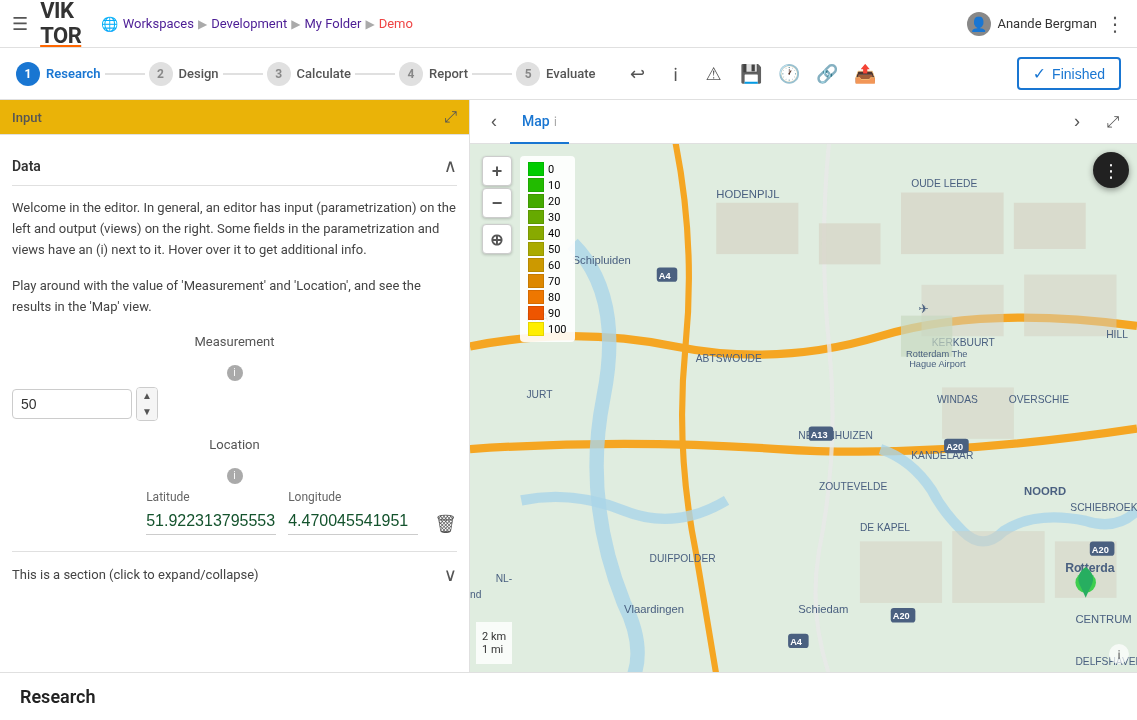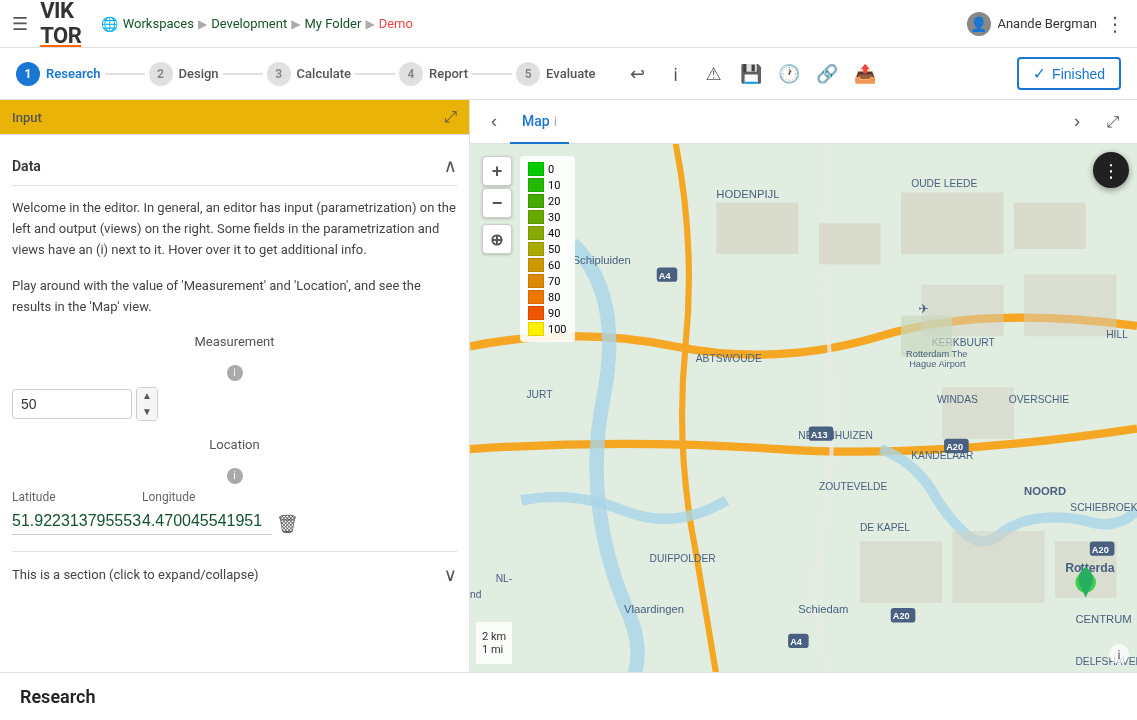--- a/index.html
+++ b/index.html
@@ -20,7 +20,7 @@
     .breadcrumb { display: flex; align-items: center; gap: 4px; font-size: 13px; color: #555; }
     .breadcrumb-item { display: flex; align-items: center; gap: 4px; }
     .breadcrumb-arrow { color: #aaa; font-size: 12px; }
-    .breadcrumb-item a { text-decoration: none; color: #14532d; }
+    .breadcrumb-item a { text-decoration: none; color: #4c1d95; }
     .breadcrumb-item.active a { color: #ef4444; }
     .topbar-right { margin-left: auto; display: flex; align-items: center; gap: 8px; }
     .user-info { display: flex; align-items: center; gap: 6px; color: #333; font-size: 13px; }

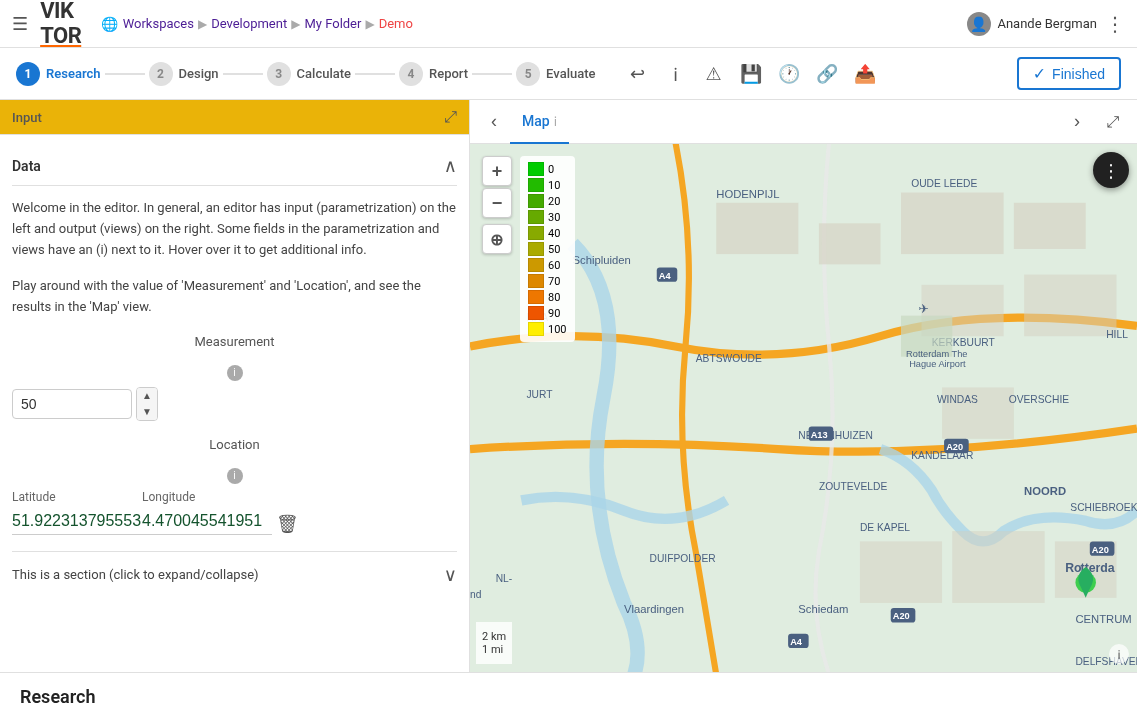--- a/index.html
+++ b/index.html
@@ -120,7 +120,7 @@
     }
 
     .location-section { margin-bottom: 16px; }
-    .location-fields { display: flex; align-items: flex-end; }
+    .location-fields { display: flex; gap: 12px; align-items: flex-end; justify-content: flex-end; }
     .location-field { display: flex; flex-direction: column; gap: 4px; }
     .location-field label { font-size: 12px; color: #666; }
     .location-input {

